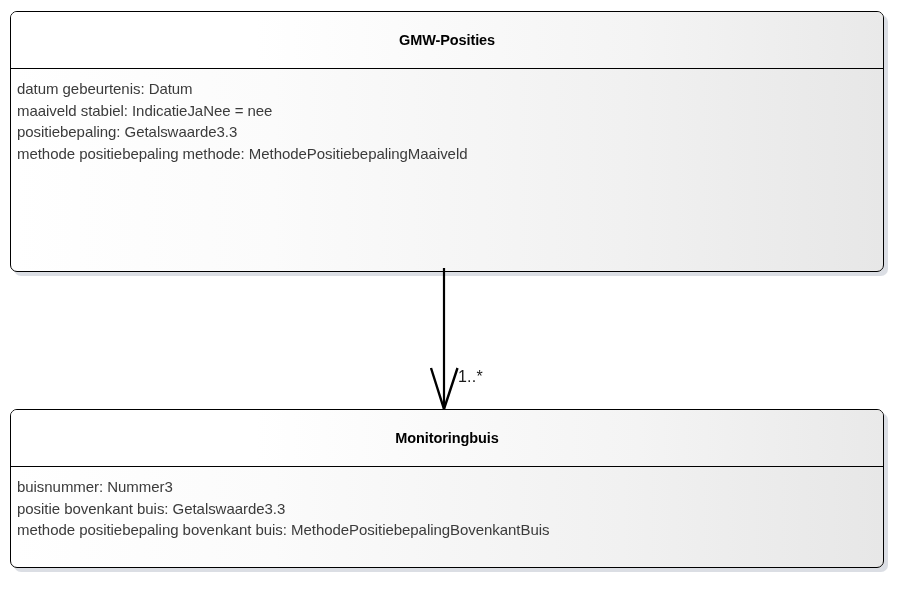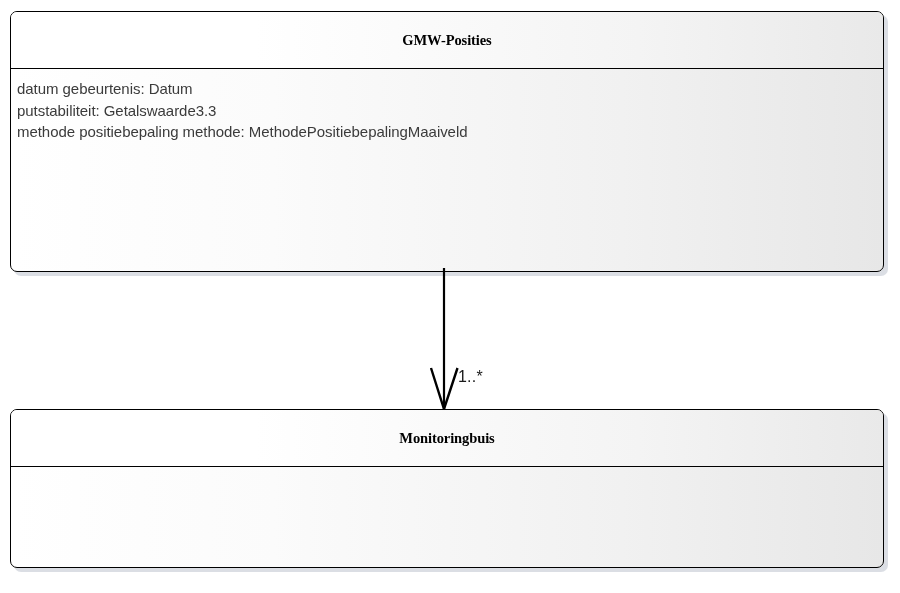--- a/index.html
+++ b/index.html
@@ -43,7 +43,6 @@
     justify-content: center;
     border-bottom: 1.6px solid #000000;
     background: linear-gradient(to right, #ffffff 0%, #ffffff 28%, #f4f4f4 72%, #e9e9e9 100%);
-    font-family: Liberation Serif, serif;
   }
 
   .uml-class-name {

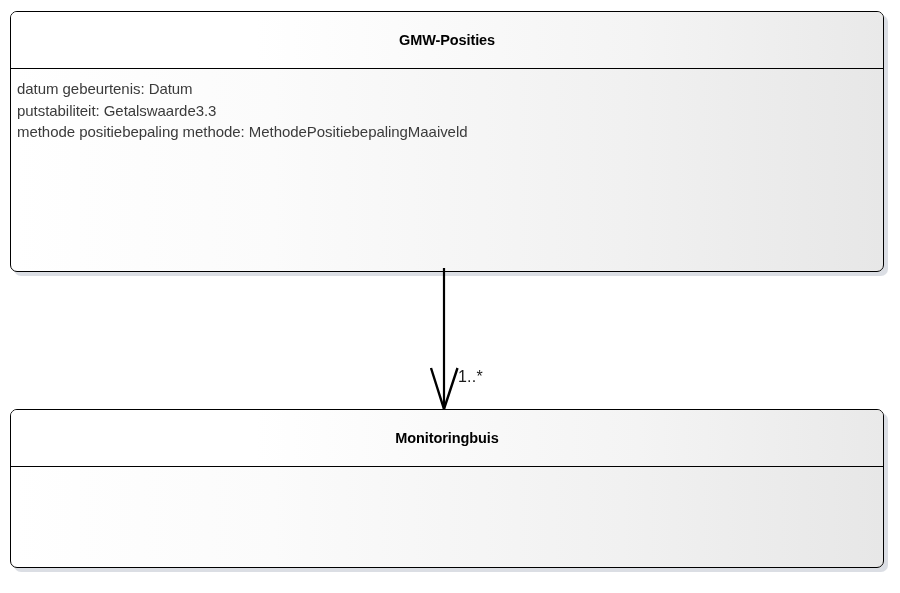--- a/index.html
+++ b/index.html
@@ -118,6 +118,7 @@
     </div>
     <div class="uml-attr-compartment">
       <div class="uml-attr">datum gebeurtenis: Datum</div>
+      <div class="uml-attr">maaiveld stabiel: IndicatieJaNee = nee</div>
       <div class="uml-attr">putstabiliteit: Getalswaarde3.3</div>
       <div class="uml-attr">methode positiebepaling methode: MethodePositiebepalingMaaiveld</div>
     </div>

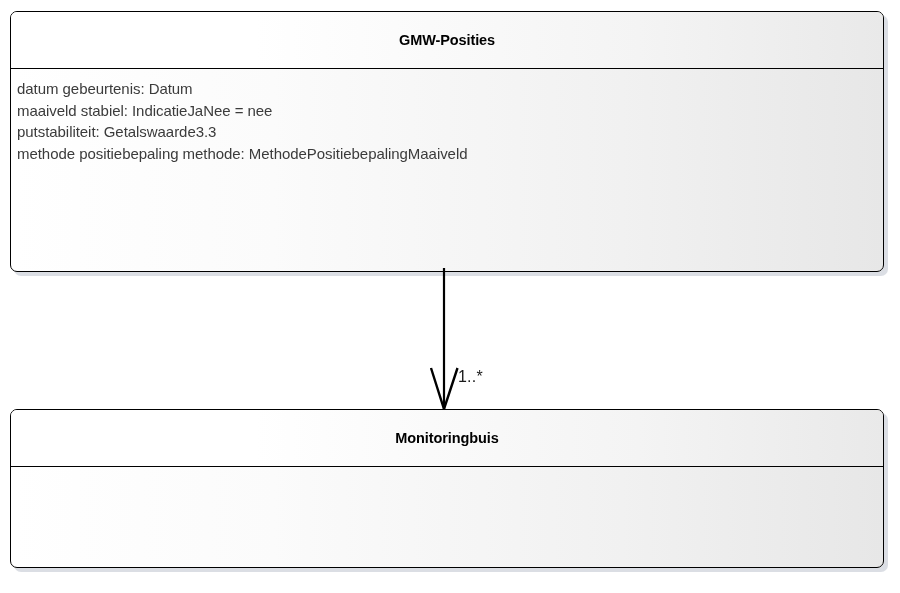--- a/index.html
+++ b/index.html
@@ -119,7 +119,7 @@
     <div class="uml-attr-compartment">
       <div class="uml-attr">datum gebeurtenis: Datum</div>
       <div class="uml-attr">maaiveld stabiel: IndicatieJaNee = nee</div>
-      <div class="uml-attr">putstabiliteit: Getalswaarde3.3</div>
+      <div class="uml-attr">positiebepaling: Getalswaarde3.3</div>
       <div class="uml-attr">methode positiebepaling methode: MethodePositiebepalingMaaiveld</div>
     </div>
   </div>

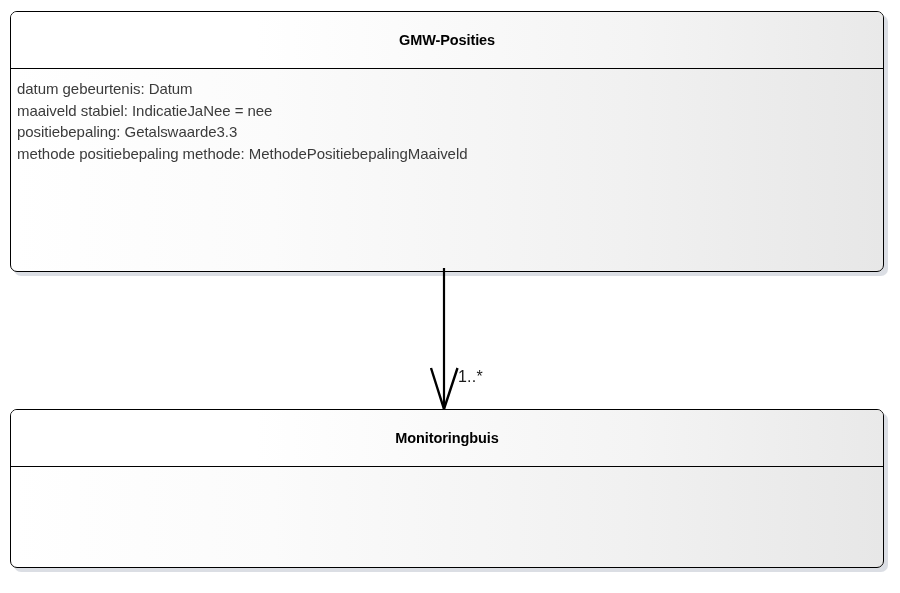--- a/index.html
+++ b/index.html
@@ -136,6 +136,11 @@
     <div class="uml-class-header">
       <span class="uml-class-name">Monitoringbuis</span>
     </div>
+    <div class="uml-attr-compartment">
+      <div class="uml-attr">buisnummer: Nummer3</div>
+      <div class="uml-attr">positie bovenkant buis: Getalswaarde3.3</div>
+      <div class="uml-attr">methode positiebepaling bovenkant buis: MethodePositiebepalingBovenkantBuis</div>
+    </div>
   </div>
 
 </div>

